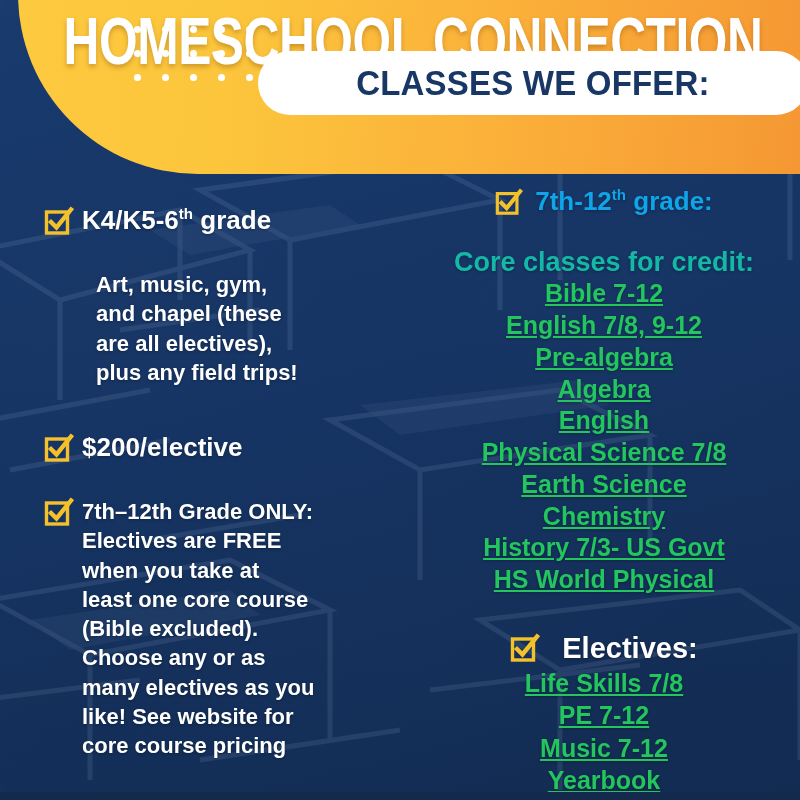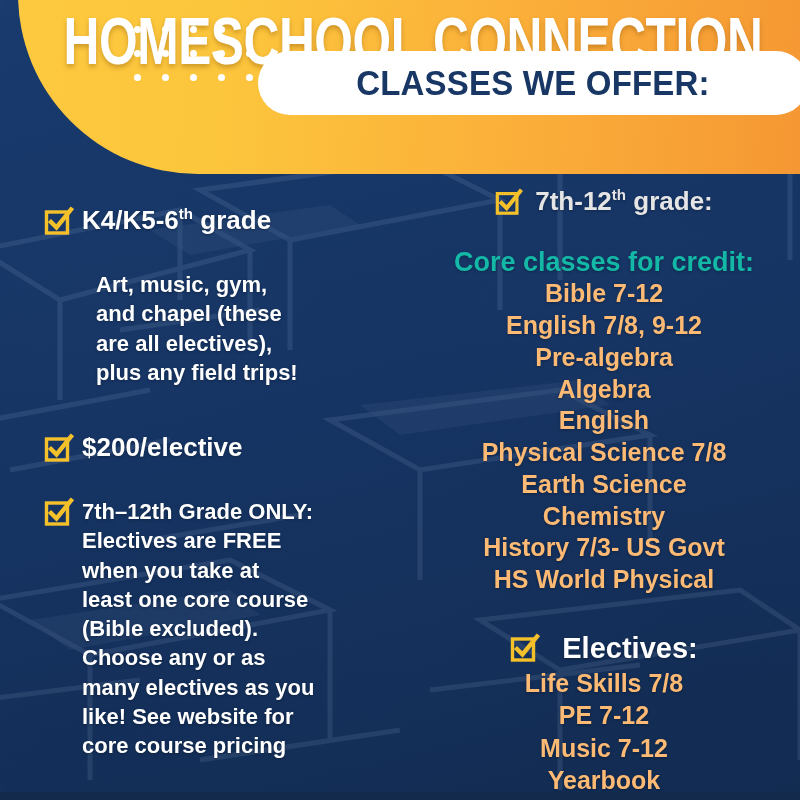--- a/index.html
+++ b/index.html
@@ -165,7 +165,7 @@
   }
   .r-head {
     font-weight: 700;
-    color: #e5e5e5;
+    color: #0ea5e9;
     font-size: 26px;
     text-shadow: 0 1px 3px rgba(0,0,0,0.30);
   }

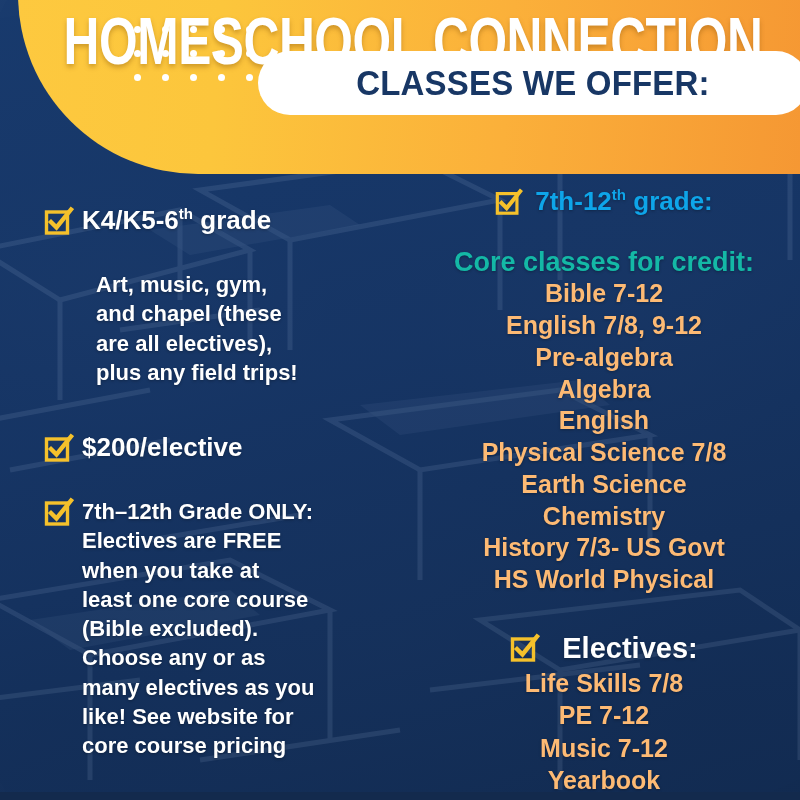--- a/index.html
+++ b/index.html
@@ -185,11 +185,12 @@
   }
   .course-list li {
     font-weight: 700;
-    color: #fdba74;
+    color: #22c55e;
     font-size: 25px;
     line-height: 1.27;
     text-shadow: 0 1px 3px rgba(0,0,0,0.30);
     white-space: nowrap;
+    text-decoration: underline;
   }
   .elective-head-row {
     display: flex;

